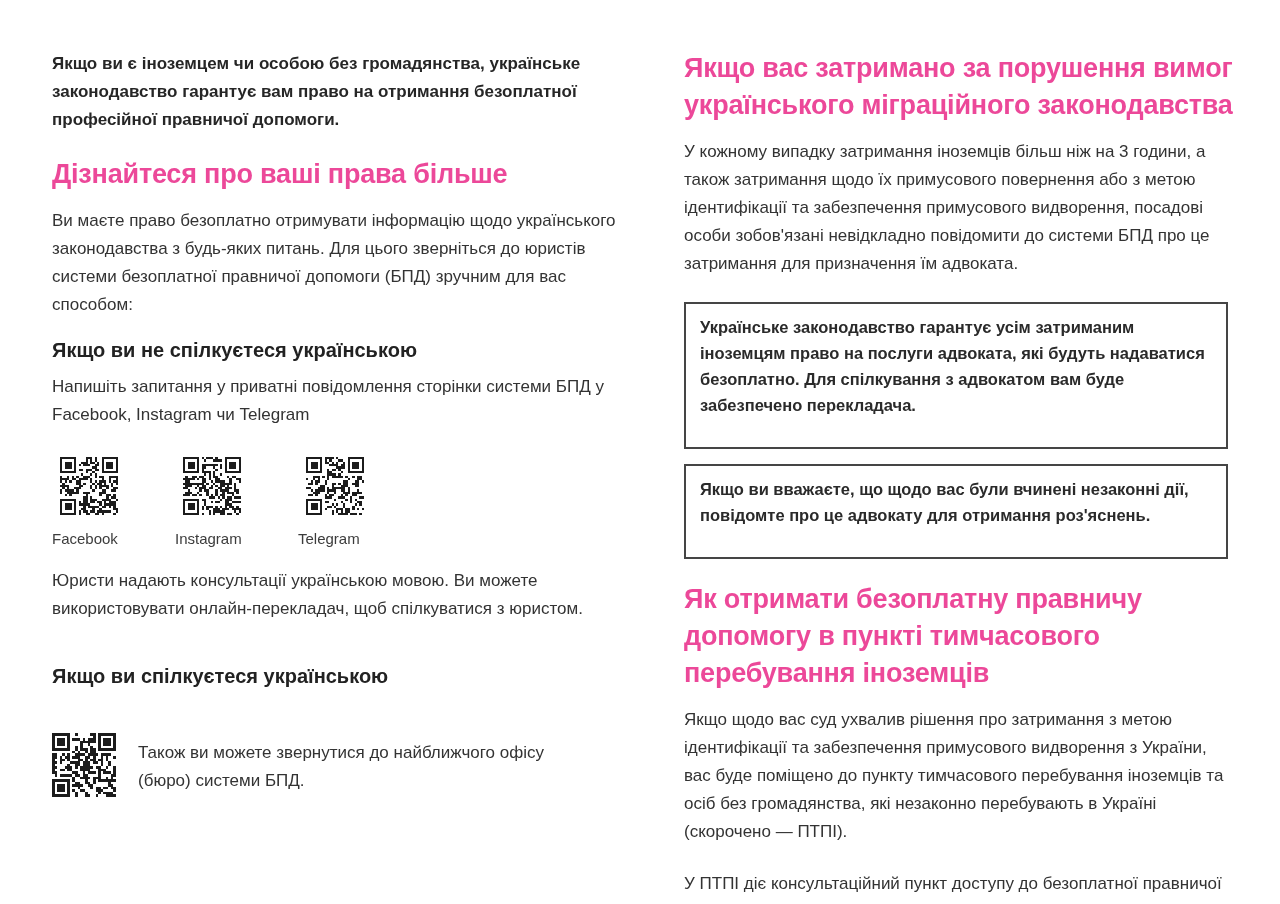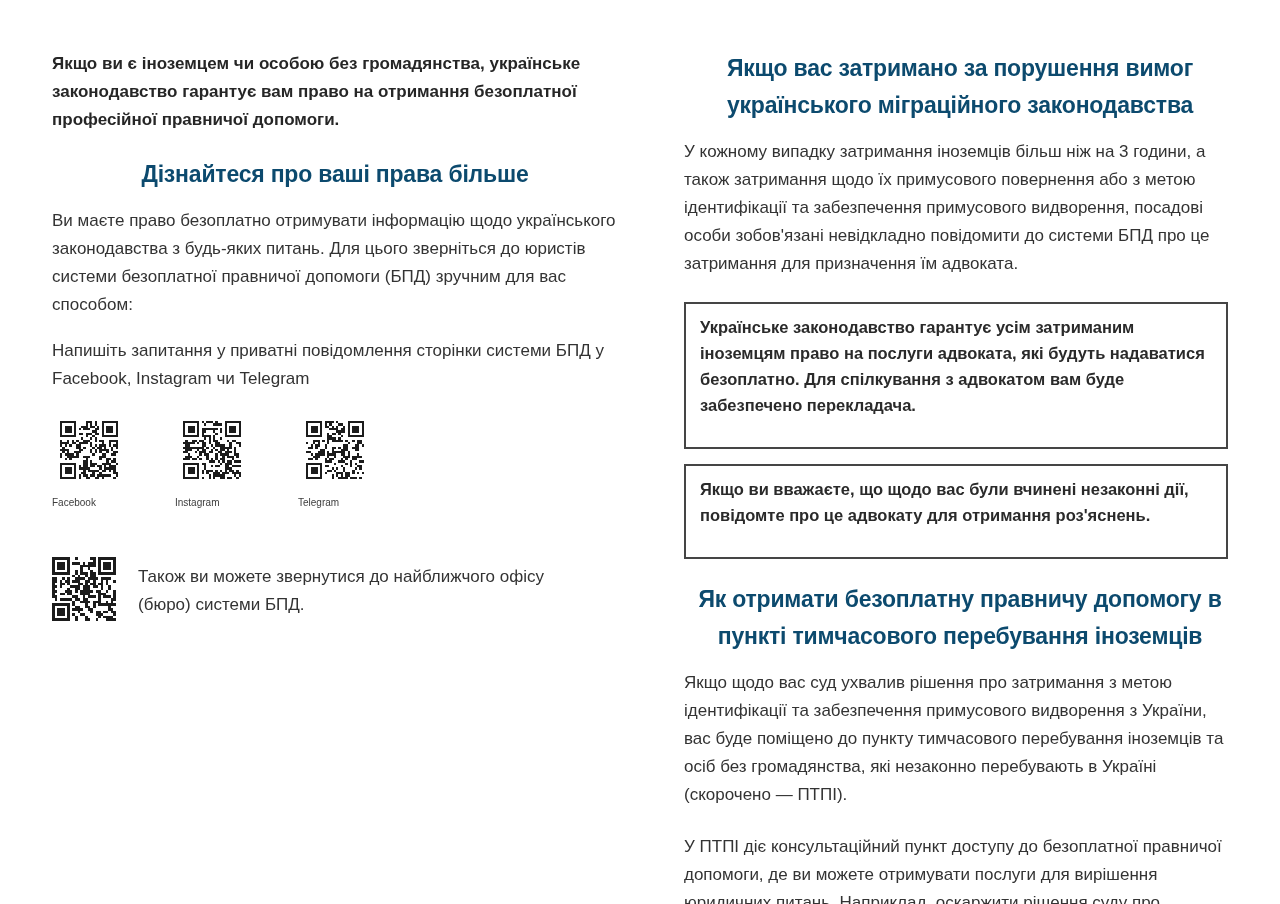--- a/index.html
+++ b/index.html
@@ -34,12 +34,11 @@
   }
   h1{
     margin:0 0 14px 0;
-    font-size:23px;
+    font-size:27px;
     line-height:37px;
     font-weight:700;
-    color:#0c4a6e;
+    color:#ec4899;
     letter-spacing:-0.2px;
-    text-align:center;
   }
   h2{
     margin:6px 0 10px 0;

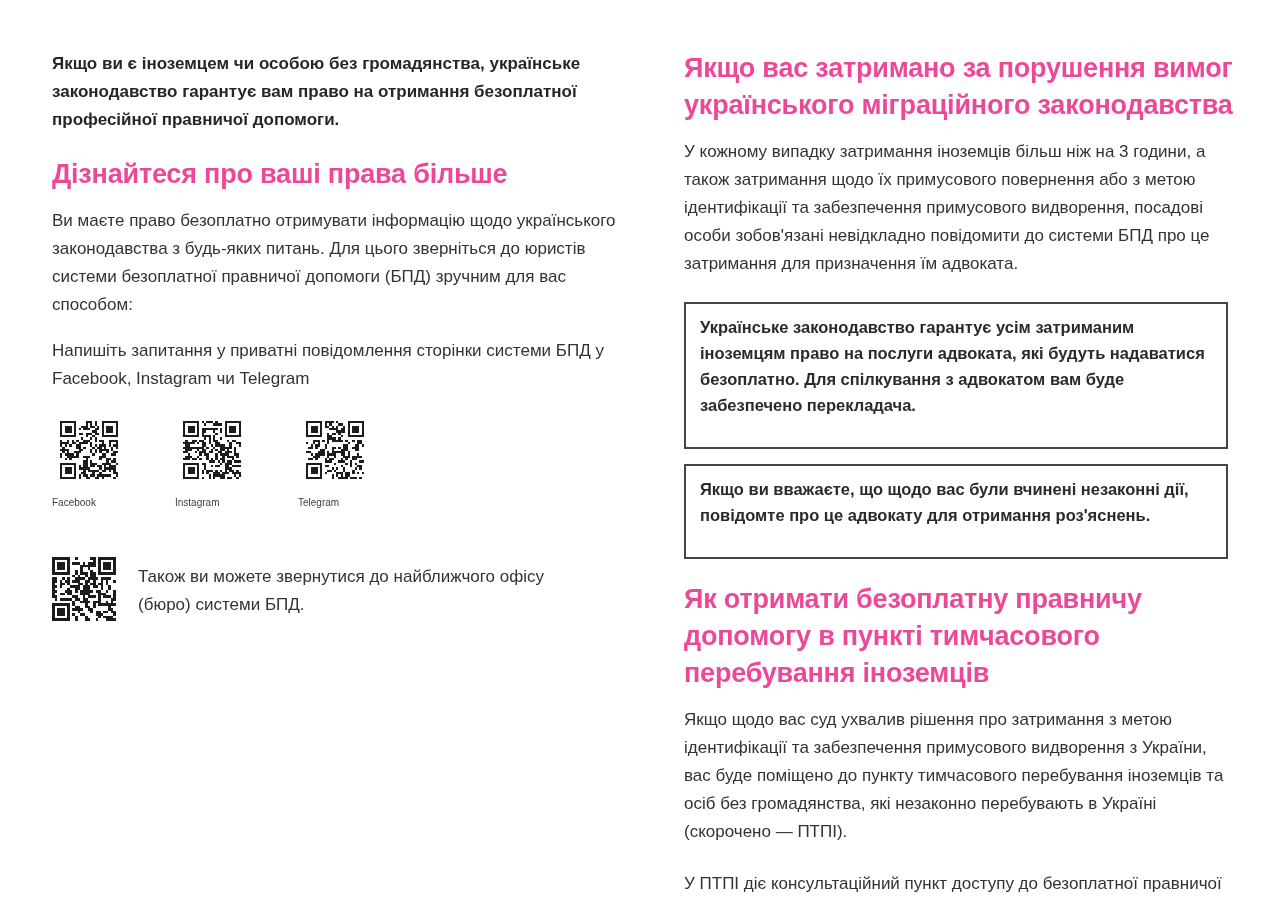--- a/index.html
+++ b/index.html
@@ -109,6 +109,7 @@
 
     <p>Ви маєте право безоплатно отримувати інформацію щодо українського законодавства з будь-яких питань. Для цього зверніться до юристів системи безоплатної правничої допомоги (БПД) зручним для вас способом:</p>
 
+    <h2>Якщо ви не спілкуєтеся українською</h2>
     <p>Напишіть запитання у приватні повідомлення сторінки системи БПД у Facebook, Instagram чи Telegram</p>
 
     <div class="qr-row">

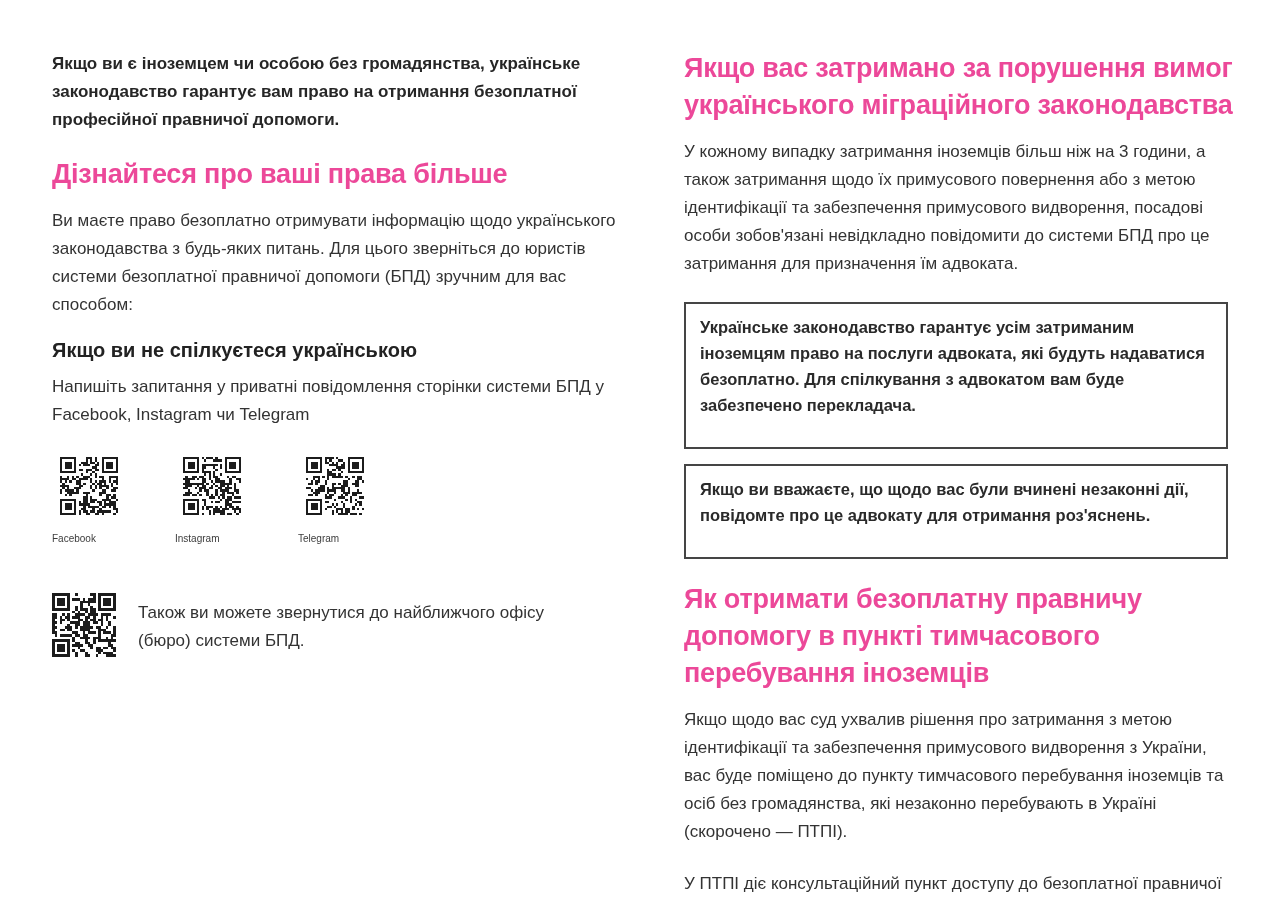--- a/index.html
+++ b/index.html
@@ -60,7 +60,7 @@
   }
   .qr svg{display:block;}
   .qr-label{
-    font-size:10px;
+    font-size:15px;
     color:#3c3c3c;
     line-height:20px;
   }

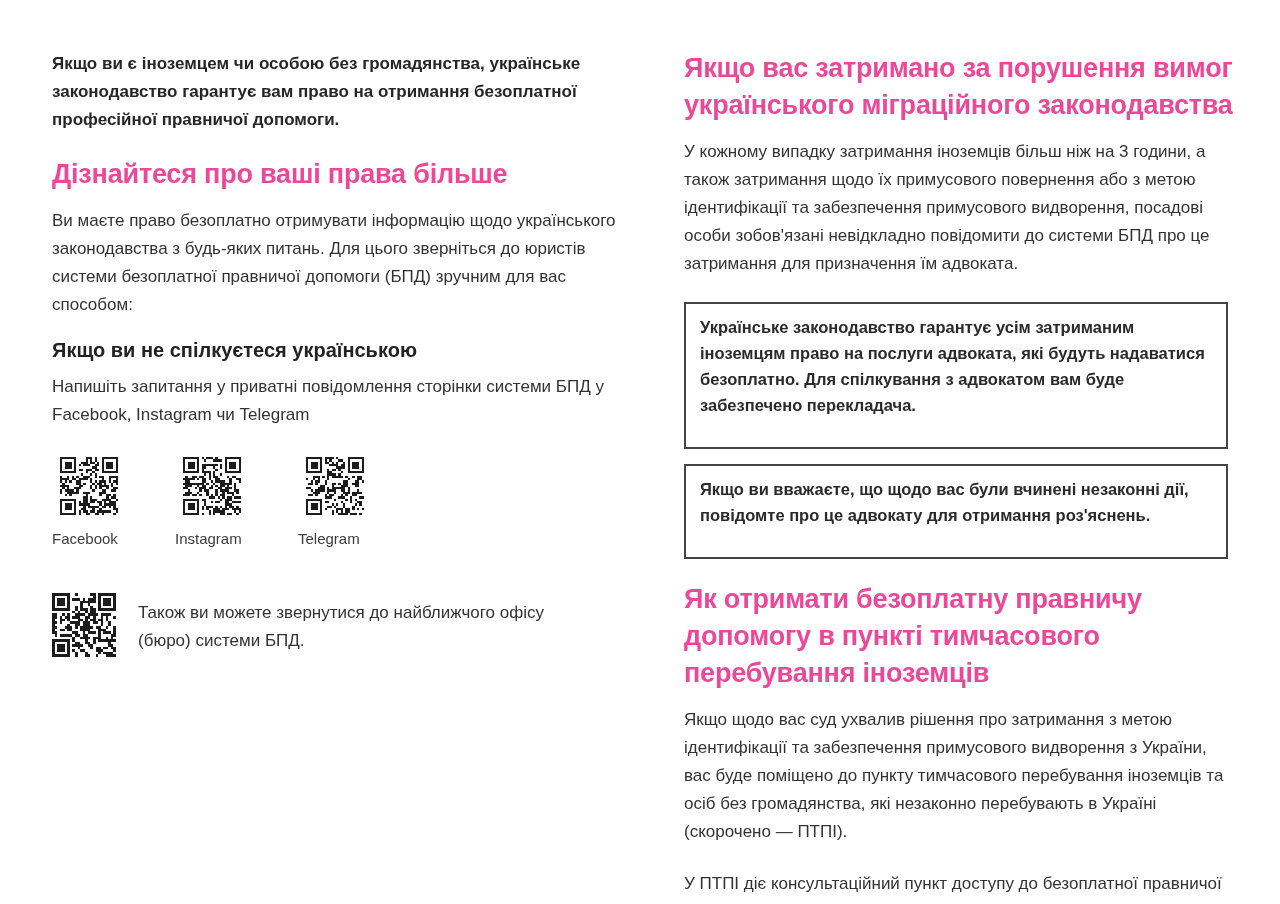--- a/index.html
+++ b/index.html
@@ -765,6 +765,7 @@
       </div>
     </div>
 
+    <p class="note">Юристи надають консультації українською мовою. Ви можете використовувати онлайн-перекладач, щоб спілкуватися з юристом.</p>
 
 
     <div class="office-row">

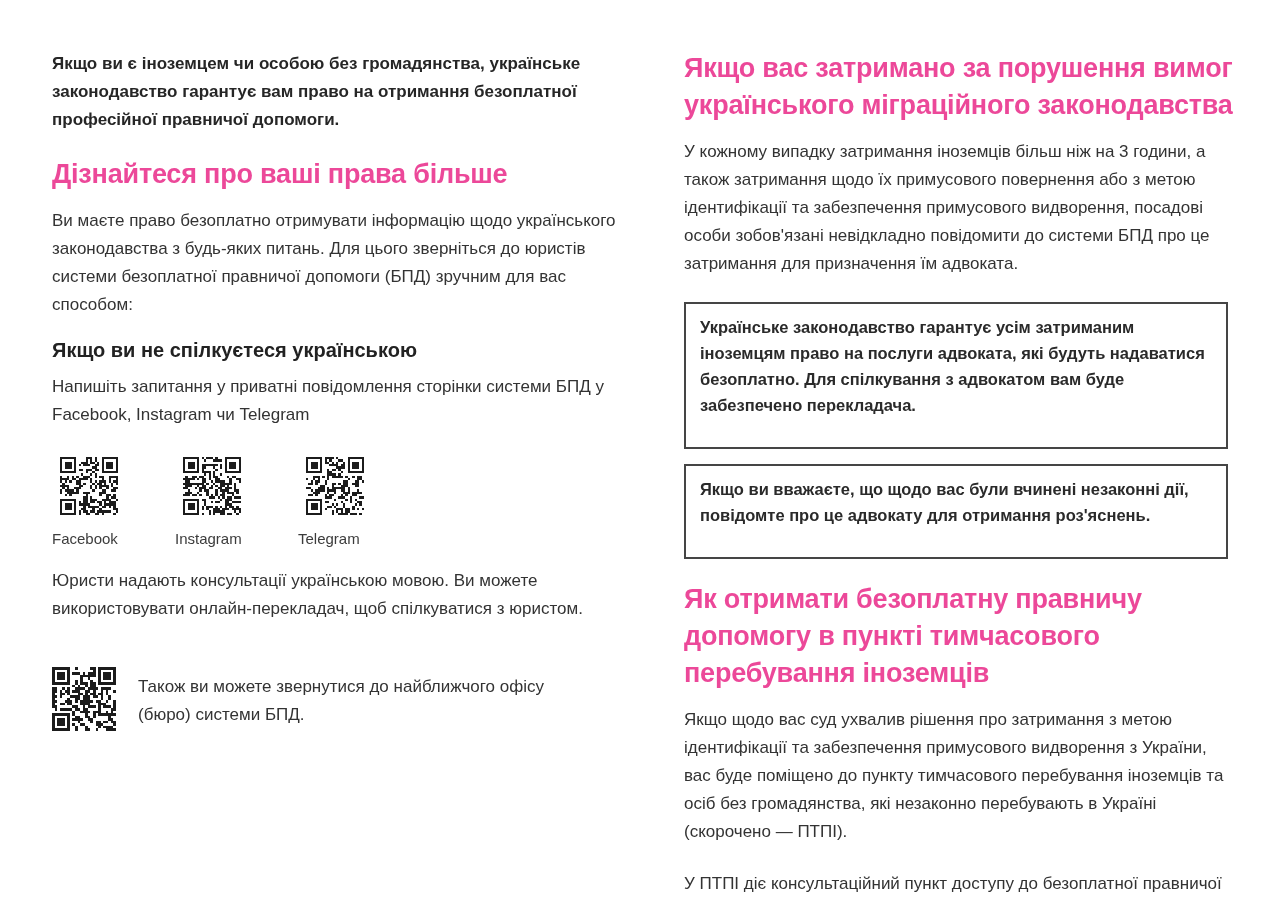--- a/index.html
+++ b/index.html
@@ -767,6 +767,7 @@
 
     <p class="note">Юристи надають консультації українською мовою. Ви можете використовувати онлайн-перекладач, щоб спілкуватися з юристом.</p>
 
+    <h2>Якщо ви спілкуєтеся українською</h2>
 
     <div class="office-row">
       <div class="qr qr-office">

